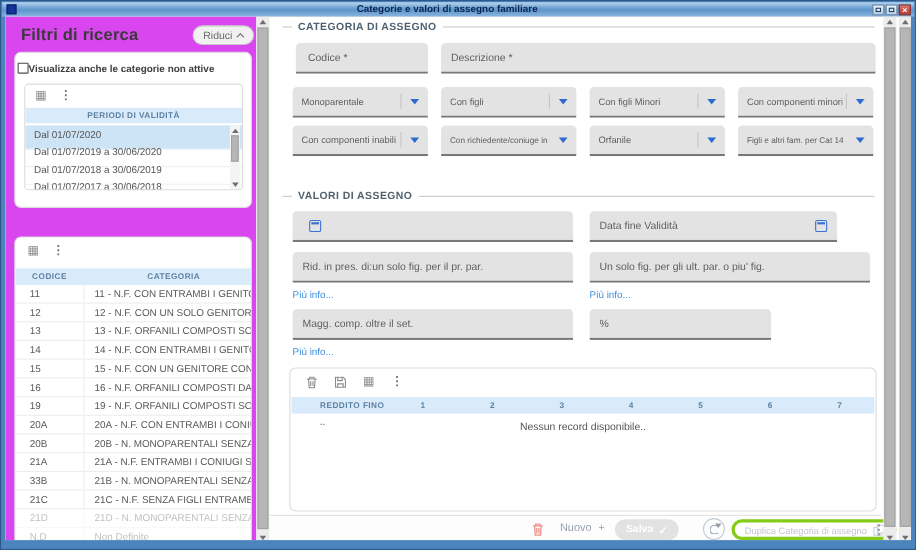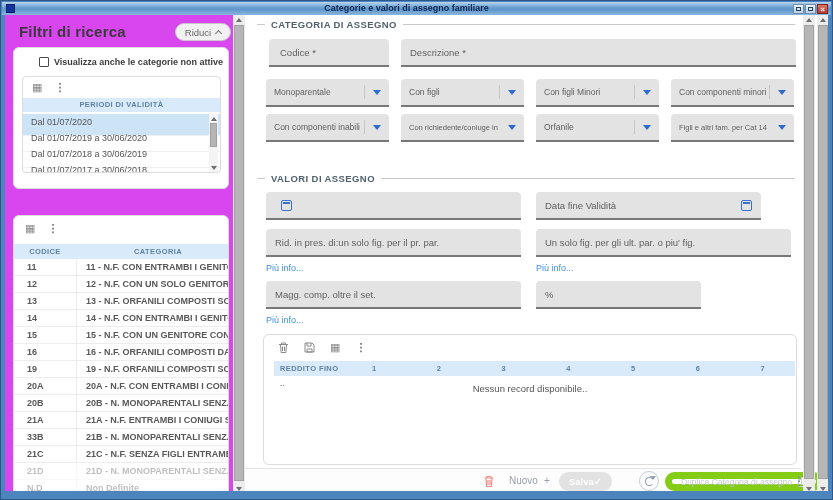--- a/index.html
+++ b/index.html
@@ -41,7 +41,7 @@
   .chev-up { width:5px; height:5px; border-left:1.5px solid #777; border-top:1.5px solid #777;
     transform:rotate(45deg); margin-top:2px; }
   .card { position:absolute; border:1px solid #dcdcdc; border-radius:6px; background:#fff; }
-  .chk-row { position:absolute; left:25px; top:9px; display:flex; align-items:center; gap:5px; }
+  .chk-row { position:absolute; left:2px; top:9px; display:flex; align-items:center; }
   .chk { width:10px; height:10px; border:1.5px solid #4a4a4a; border-radius:1px; background:#fff; }
   .chk-label { font-size:9px; font-weight:bold; color:#3c3c3c; }
   .list-card { position:absolute; left:8px; top:28px; width:199px; height:97px;

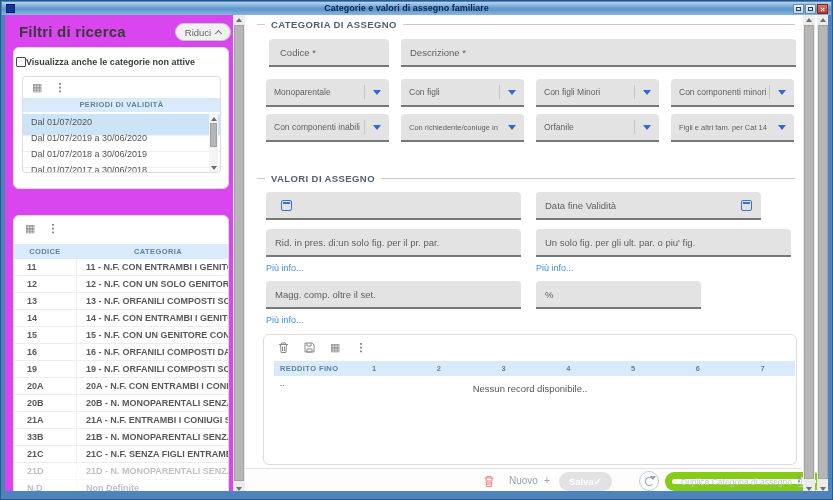--- a/index.html
+++ b/index.html
@@ -63,7 +63,7 @@
   .res-head-row { position:absolute; left:0; right:0; top:28px; height:15px; display:flex;gap:12px; }
   .res-head-row .c1 { width:62px; line-height:15px; }
   .res-head-row .c2 { flex:1; line-height:15px; }
-  .res-rows { position:absolute; left:0; right:0; top:43px;font-weight:bold; }
+  .res-rows { position:absolute; left:0; right:0; top:43px; }
   .res-row { display:flex; height:17px; line-height:17px; font-size:9px; color:#585858;
     border-bottom:1px solid #ededed; cursor:pointer; }
   .res-row .c1 { width:62px; padding-left:13px; }

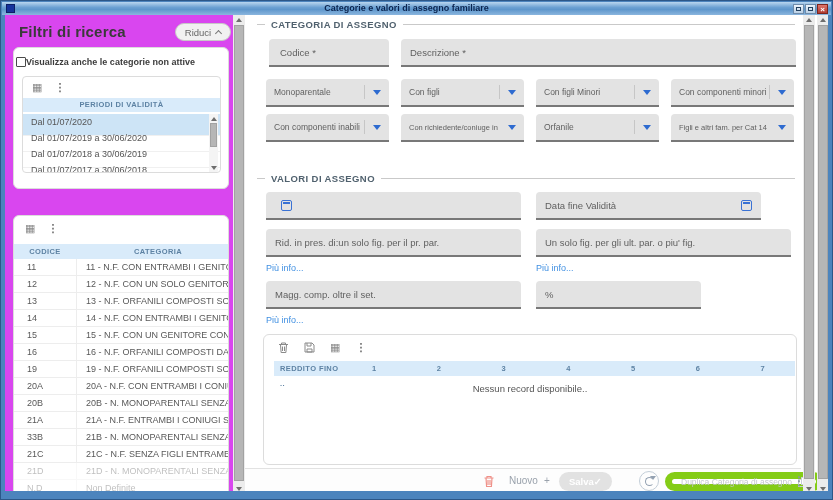--- a/index.html
+++ b/index.html
@@ -97,7 +97,7 @@
     border:1px solid #dcdcdc; border-radius:6px; background:#fff; }
   .vt-toolbar { position:absolute; left:14px; top:6px; display:flex; gap:15px; align-items:center; height:13px; }
   .vt-toolbar svg { display:block; cursor:pointer; }
-  .vt-head { position:absolute; left:10px; right:1px; top:26px; height:15px; display:flex; }
+  .vt-head { position:absolute; left:1px; right:1px; top:26px; height:15px; display:flex;padding-left:20px; }
   .vt-head .hc { line-height:15px; }
   .vt-head .hc0 { width:68px; padding-left:6px; text-align:left; }
   .vt-head .hcn { flex:1; }

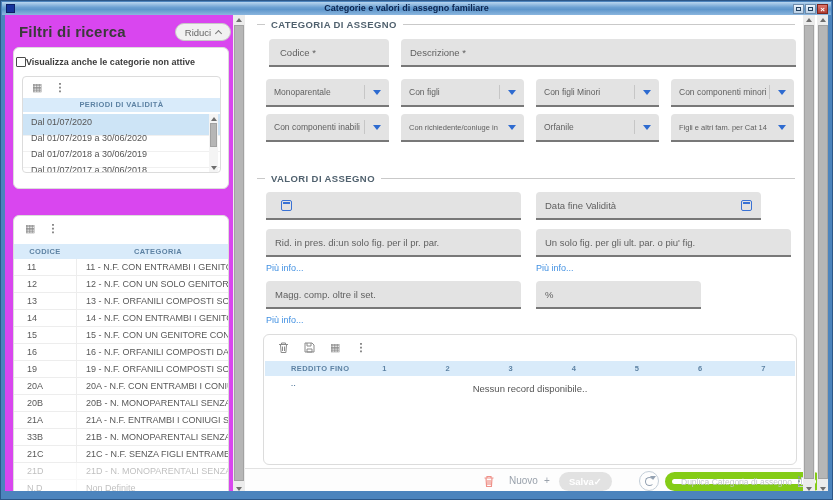--- a/index.html
+++ b/index.html
@@ -111,7 +111,7 @@
     display:flex; gap:6px; cursor:pointer; }
   .f-salva { position:absolute; left:314px; top:3px; height:19px; padding:0 10px; border-radius:10px;
     background:#e2e2e2; color:#fff; font-size:9.5px; font-weight:bold; display:flex;
-    align-items:center; cursor:default; }
+    align-items:center; gap:5px; cursor:default; }
   .f-refresh { position:absolute; left:394px; top:2px; width:20px; height:20px; border:1px solid #c3ced8;
     border-radius:50%; cursor:pointer; }
   .refresh-glyph { position:absolute; left:4.5px; top:4.5px; width:9px; height:9px;

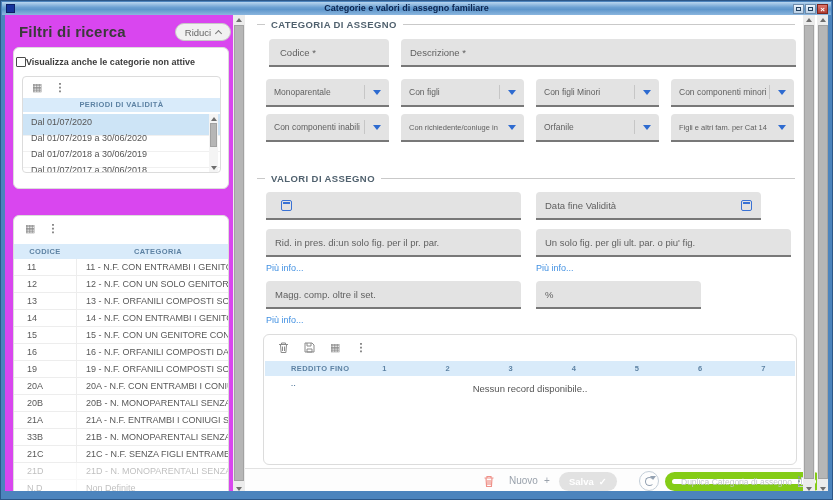--- a/index.html
+++ b/index.html
@@ -119,7 +119,7 @@
   .refresh-glyph::after { content:""; position:absolute; right:-3px; top:-1.5px; width:0; height:0;
     border-left:3px solid transparent; border-right:3px solid transparent; border-top:4px solid #93a1b1; }
   .f-dup { position:absolute; left:420px; top:3px; height:19px; padding:0 9px; border-radius:10px;
-    border:7px solid #84cc16; color:#c2c6cc; font-size:8.5px; display:flex; align-items:center;
+    border:3px solid #84cc16; color:#c2c6cc; font-size:8.5px; display:flex; align-items:center;
     gap:6px; background:#fff; cursor:default; white-space:nowrap; }
   .copy-ic { position:relative; width:9px; height:9px; flex:none; }
   .copy-ic::before { content:""; position:absolute; left:0; top:2px; width:6px; height:6px; border:1px solid #c8ccd2; }

